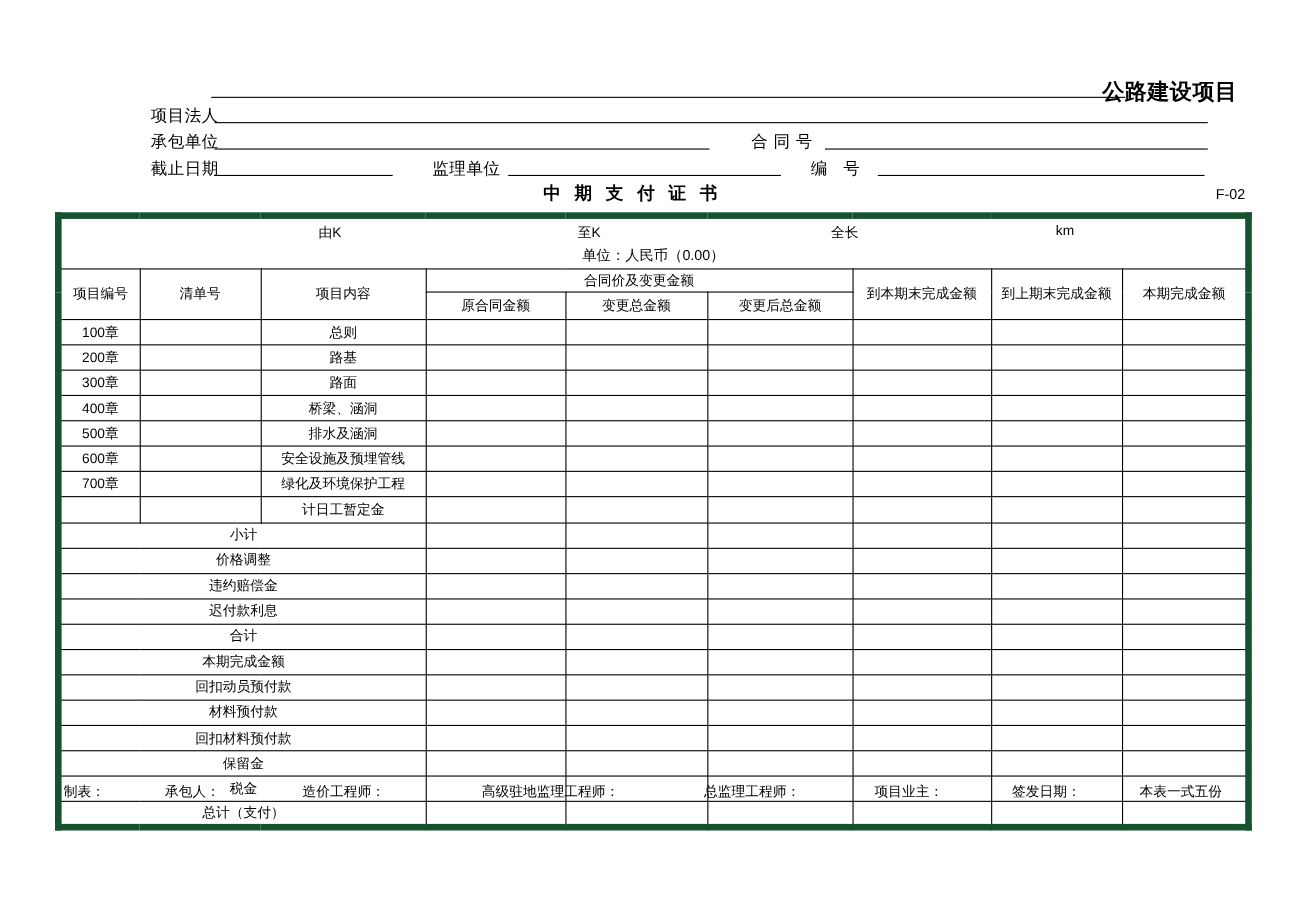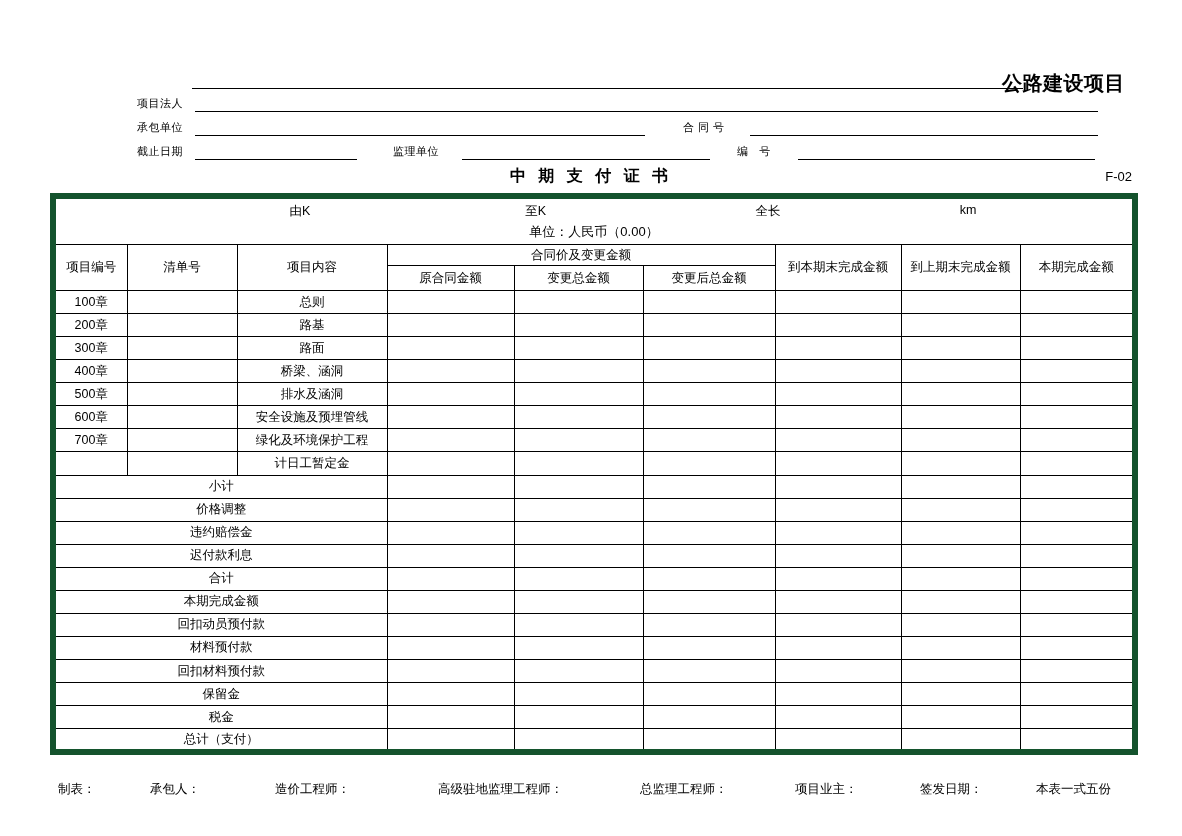--- a/index.html
+++ b/index.html
@@ -9,7 +9,7 @@
     position:relative;overflow:hidden;
   }
   
-  .fld-label{position:absolute;font-size:11px;white-space:pre;letter-spacing:0.5px;}
+  .fld-label{position:absolute;font-size:15px;white-space:pre;letter-spacing:0.5px;}
   .fill-line{position:absolute;height:0;border-bottom:1.6px solid #000;}
   .brand{position:absolute;font-size:20px;font-weight:bold;letter-spacing:0.5px;}
   .doc-title{

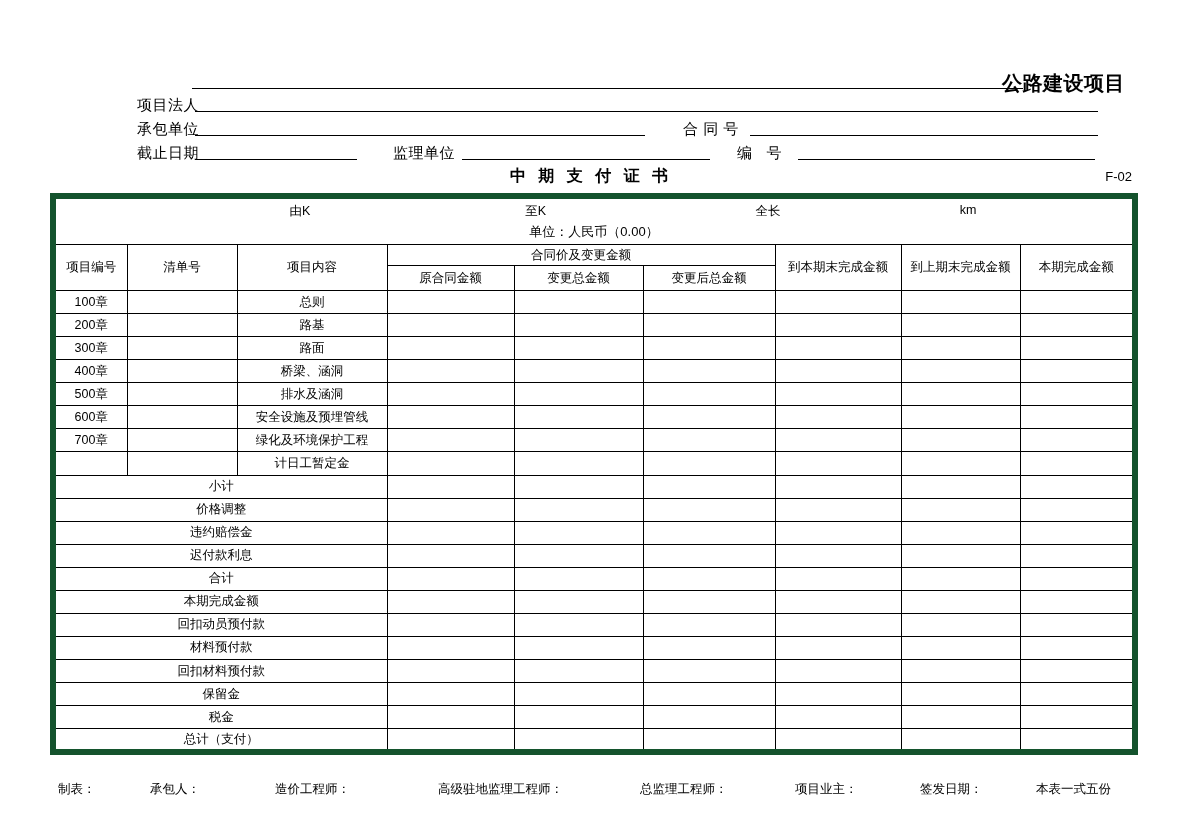--- a/index.html
+++ b/index.html
@@ -14,7 +14,7 @@
   .brand{position:absolute;font-size:20px;font-weight:bold;letter-spacing:0.5px;}
   .doc-title{
     position:absolute;top:166px;left:575px;transform:translateX(-50%);
-    font-size:16px;font-weight:bold;letter-spacing:4px;white-space:pre;margin-left:16px;
+    font-size:16px;font-weight:bold;letter-spacing:4px;white-space:pre;
   }
   .form-code{position:absolute;top:169px;right:50px;font-size:13px;font-family:Liberation Sans, sans-serif;}
   

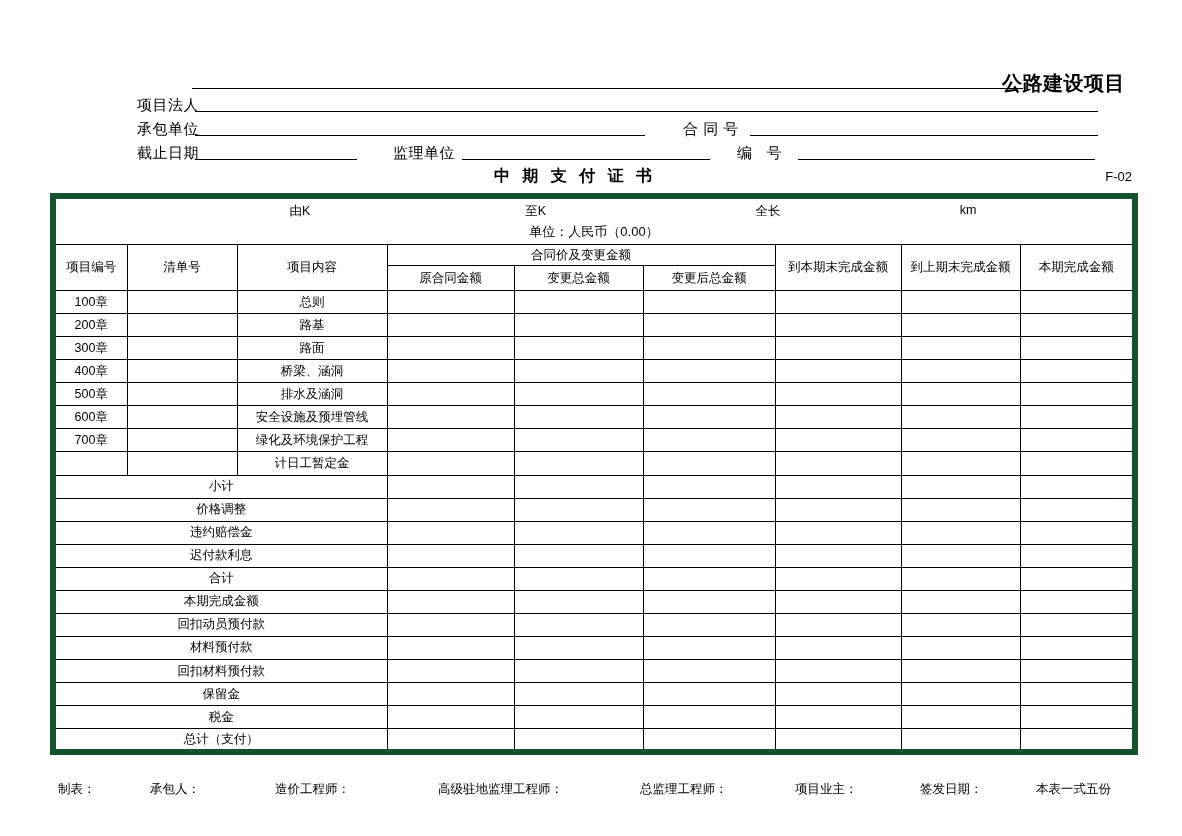--- a/index.html
+++ b/index.html
@@ -35,7 +35,7 @@
   tr.hdr-sub th{height:24px;}
   tbody tr{height:23px;}
   
-  #signature-row{position:absolute;left:50px;top:781px;width:1082px;height:18px;}
+  #signature-row{position:absolute;left:50px;top:712px;width:1082px;height:18px;}
   #signature-row span{position:absolute;top:0;font-size:12.5px;white-space:pre;}
 </style>
 </head>

